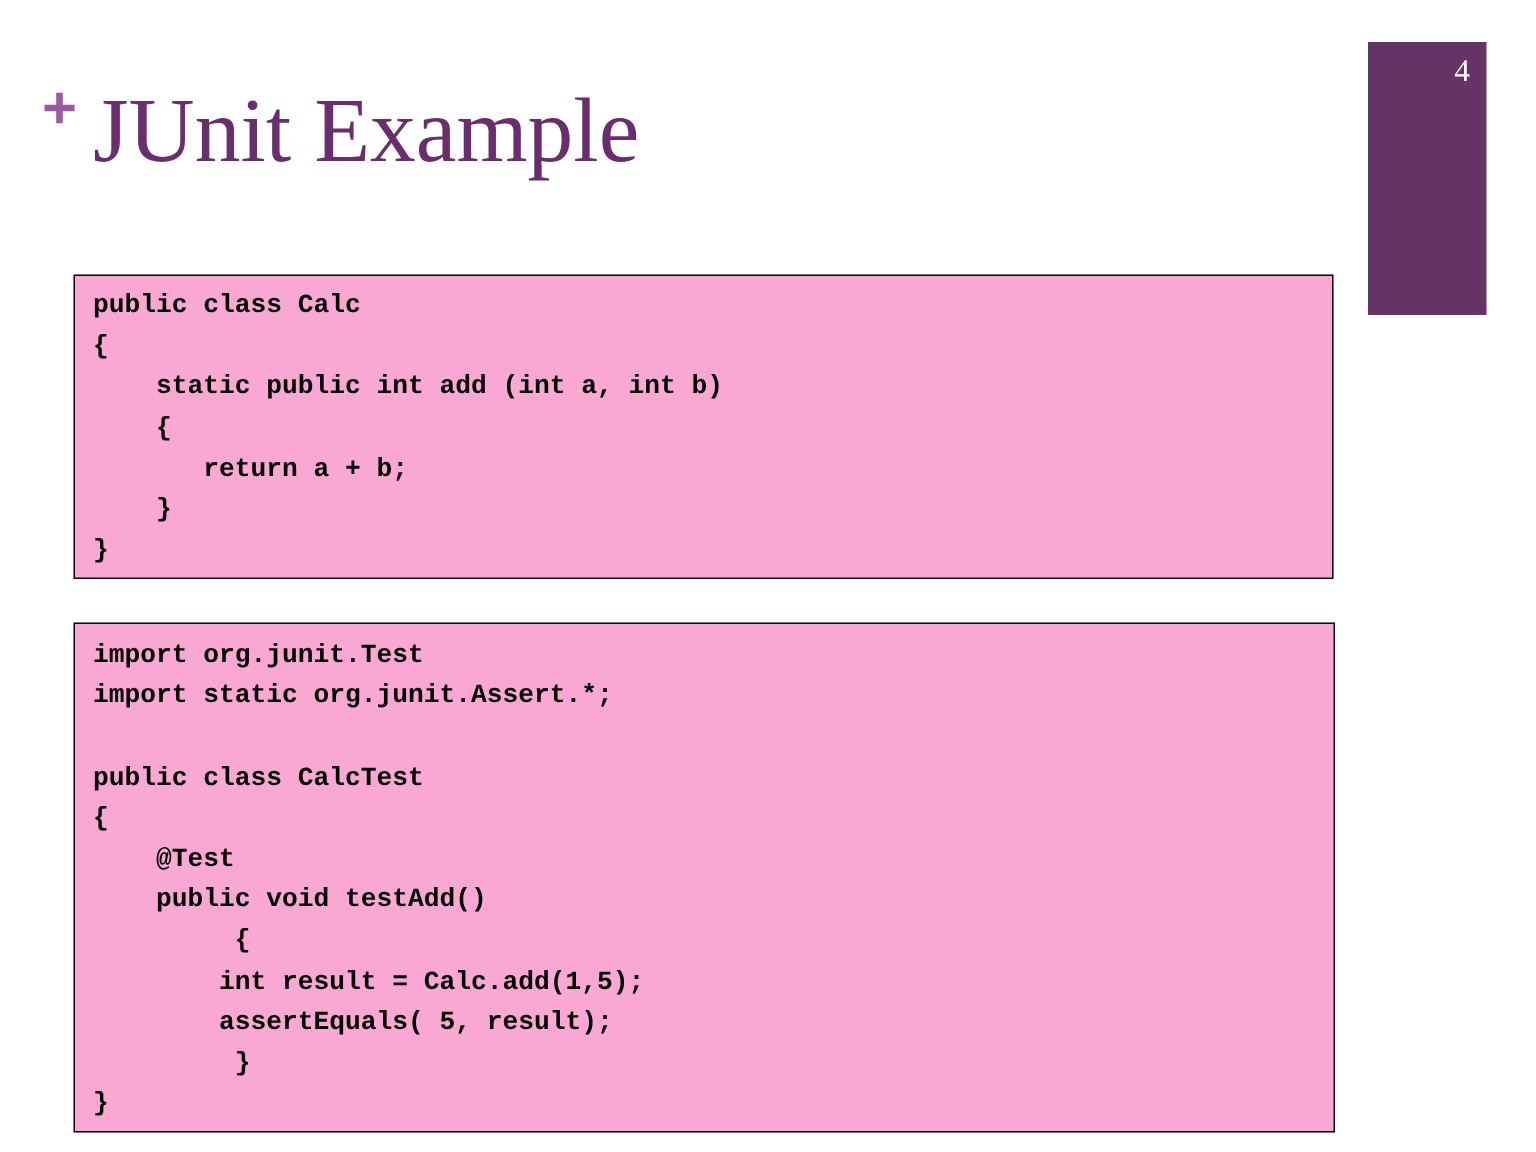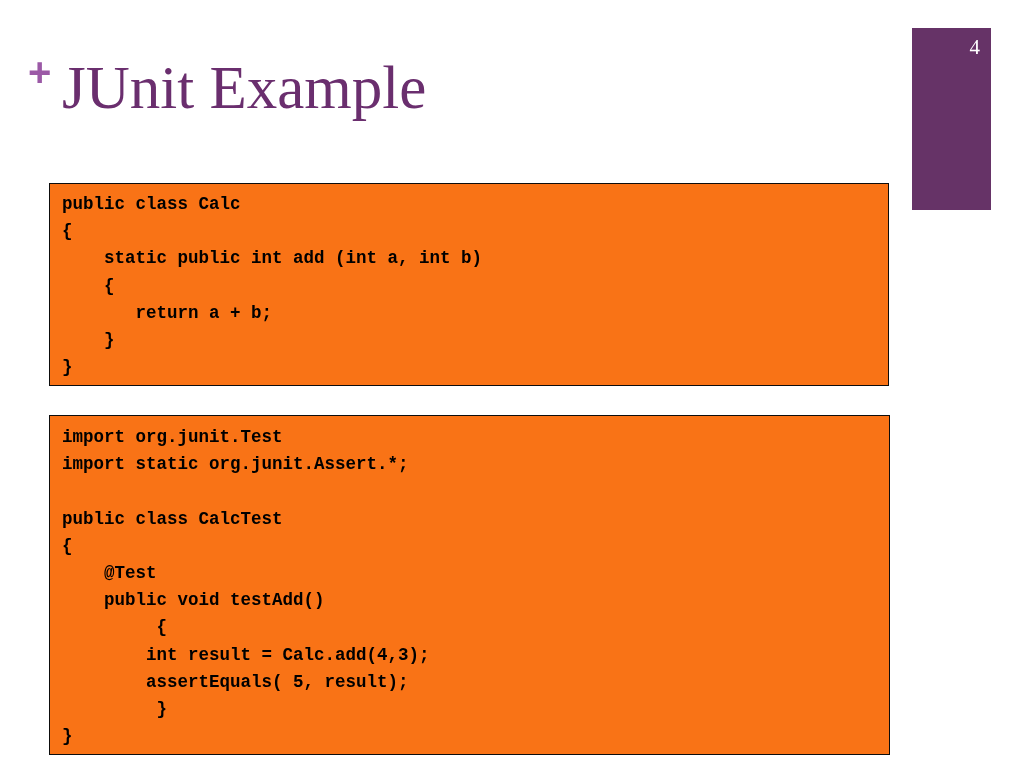--- a/index.html
+++ b/index.html
@@ -69,7 +69,7 @@
   
   .code-box {
     position: absolute;
-    background: #f97316;
+    background: #f9a8d4;
     border: 1.6px solid #0d0d0d;
     box-sizing: border-box;
   }

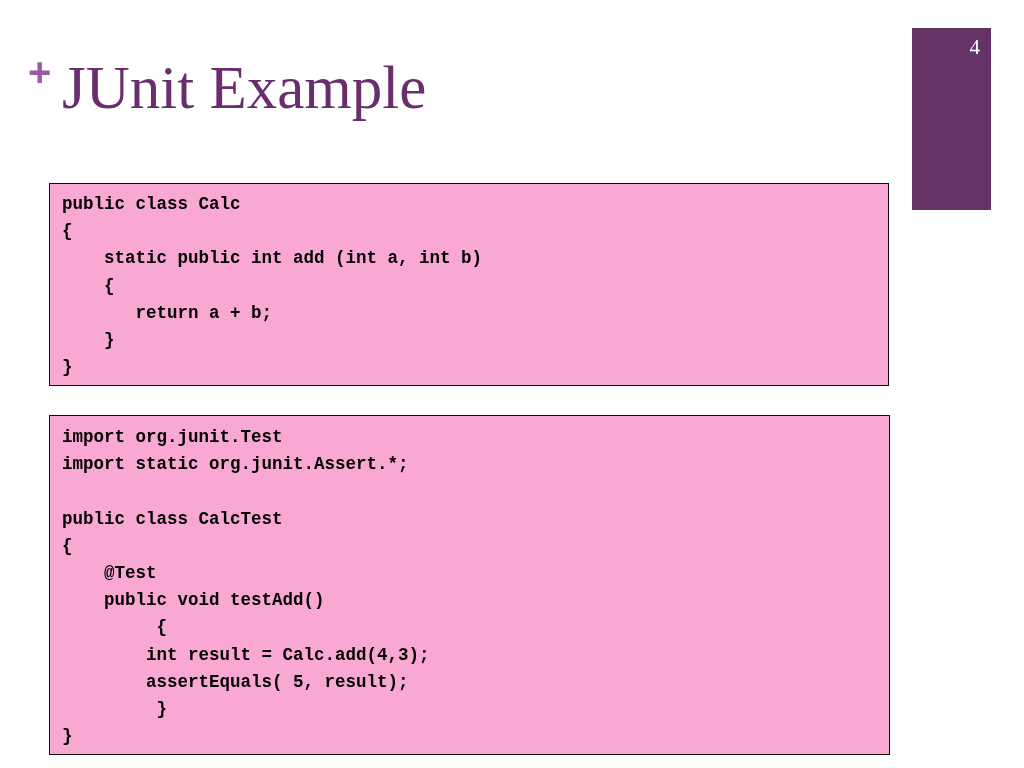--- a/index.html
+++ b/index.html
@@ -131,7 +131,7 @@
     @Test
     public void testAdd()
          {
-        int result = Calc.add(4,3);
+        int result = Calc.add(1,5);
         assertEquals( 5, result);
          }
 }</pre>

